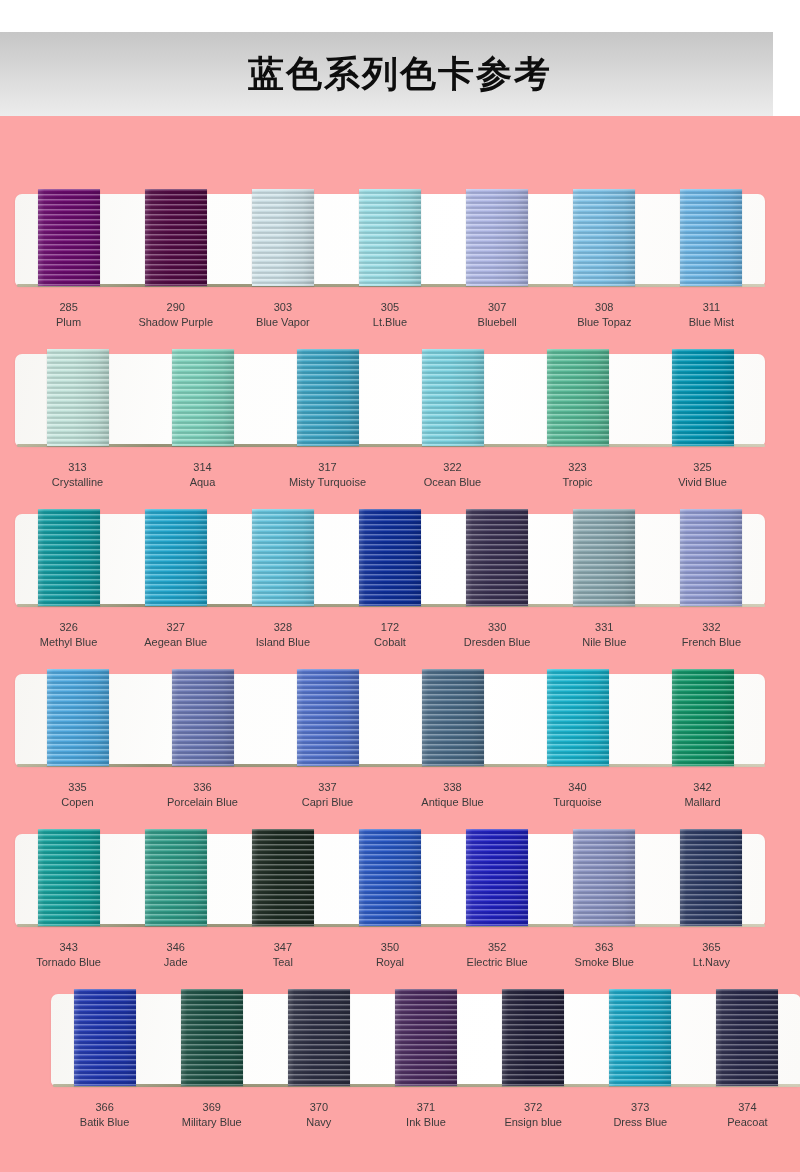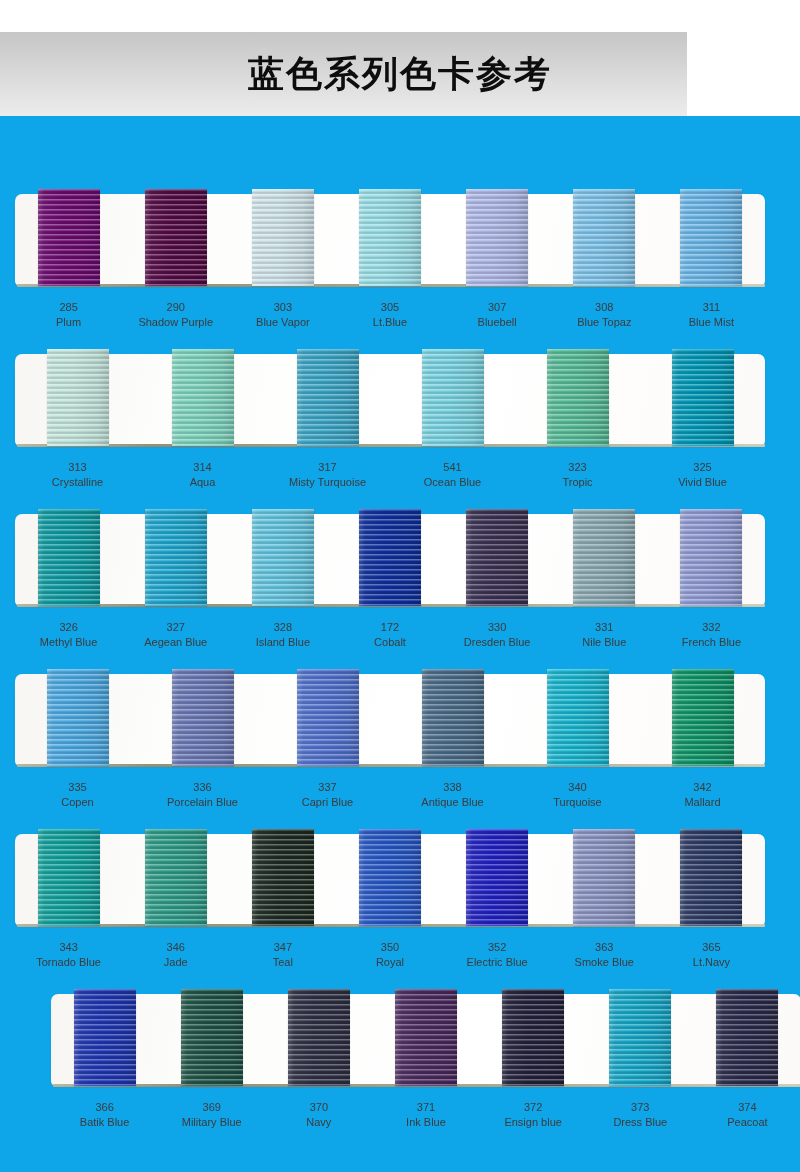--- a/index.html
+++ b/index.html
@@ -20,7 +20,7 @@
     position: absolute;
     left: 0;
     top: 32px;
-    width: 687px;
+    width: 773px;
     height: 84px;
     background: linear-gradient(180deg, #c6c6c6 0%, #d2d2d2 32%, #dedede 62%, #ececec 100%);
   }

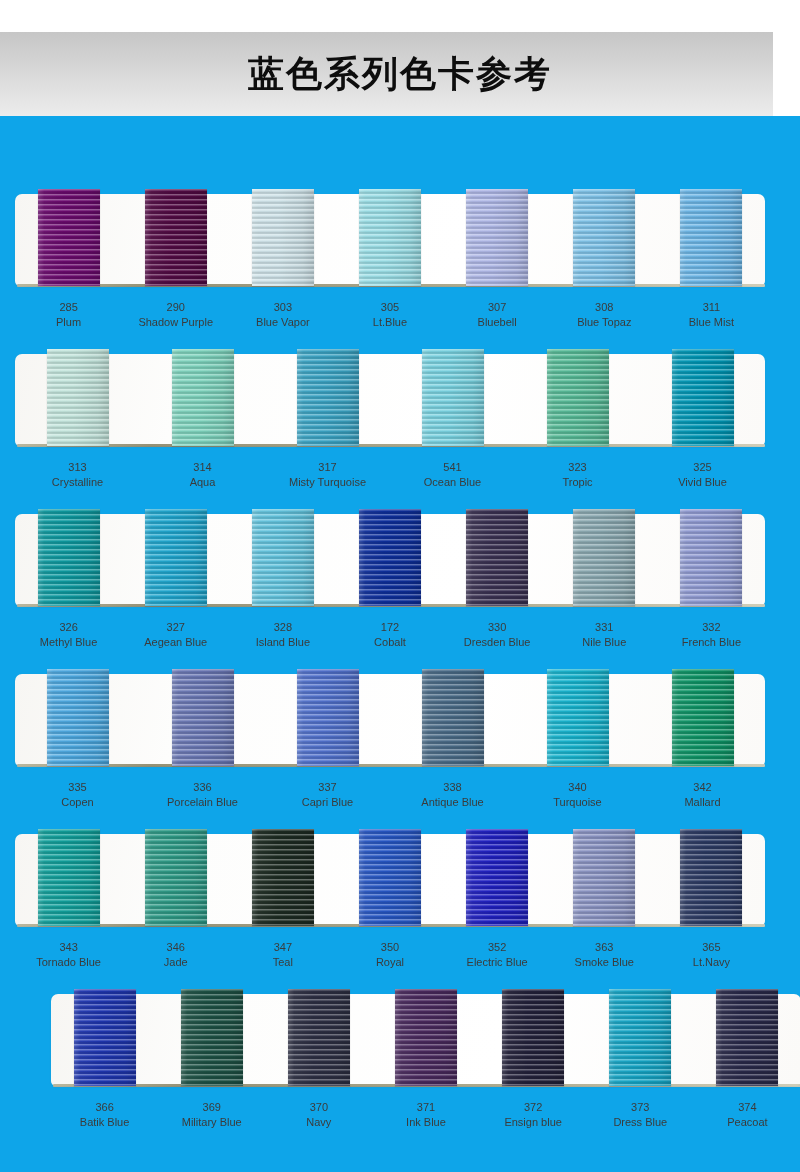--- a/index.html
+++ b/index.html
@@ -46,7 +46,7 @@
     top: 116px;
     width: 800px;
     height: 1056px;
-    background: #0ea5e9;
+    background: #fca5a5;
   }
 
   .swatch-row {

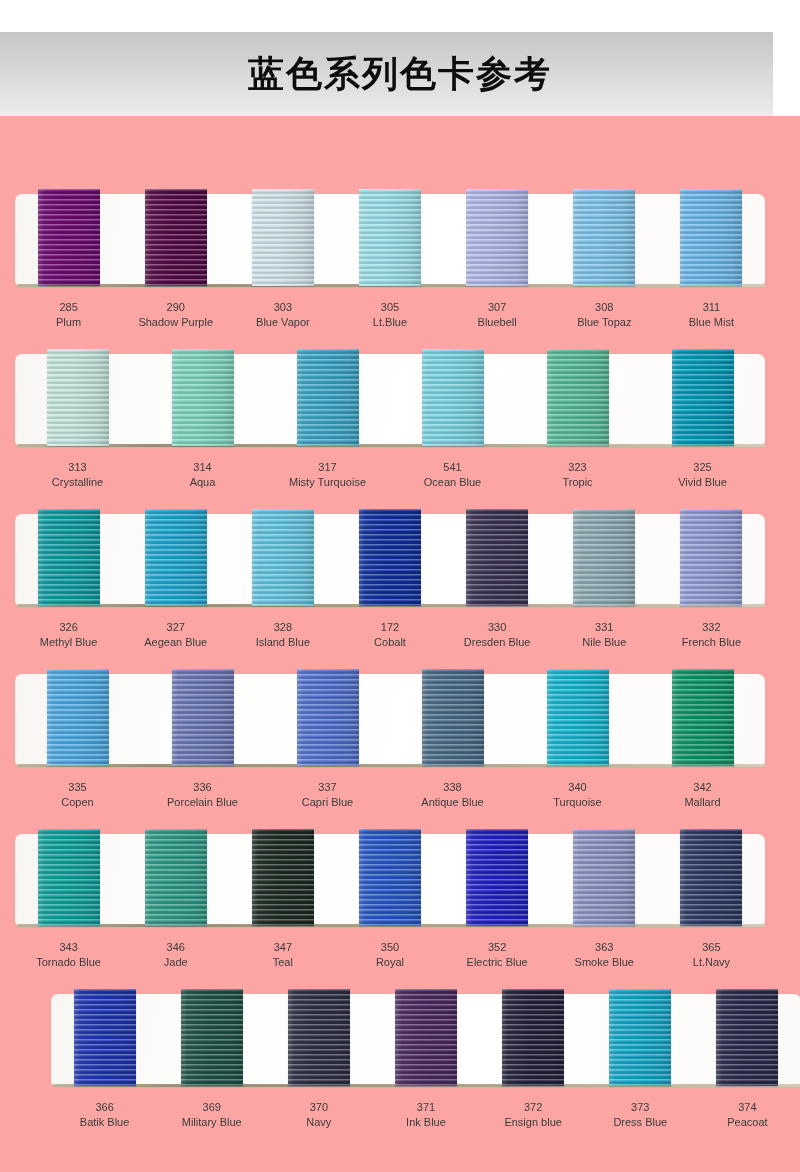--- a/index.html
+++ b/index.html
@@ -230,7 +230,7 @@
       <div class="cell">
         <div class="ribbon" style="background-color: rgb(121, 210, 224);"></div>
         <div class="label">
-          <span class="code">541</span>
+          <span class="code">322</span>
           <span class="name">Ocean Blue</span>
         </div>
       </div>

